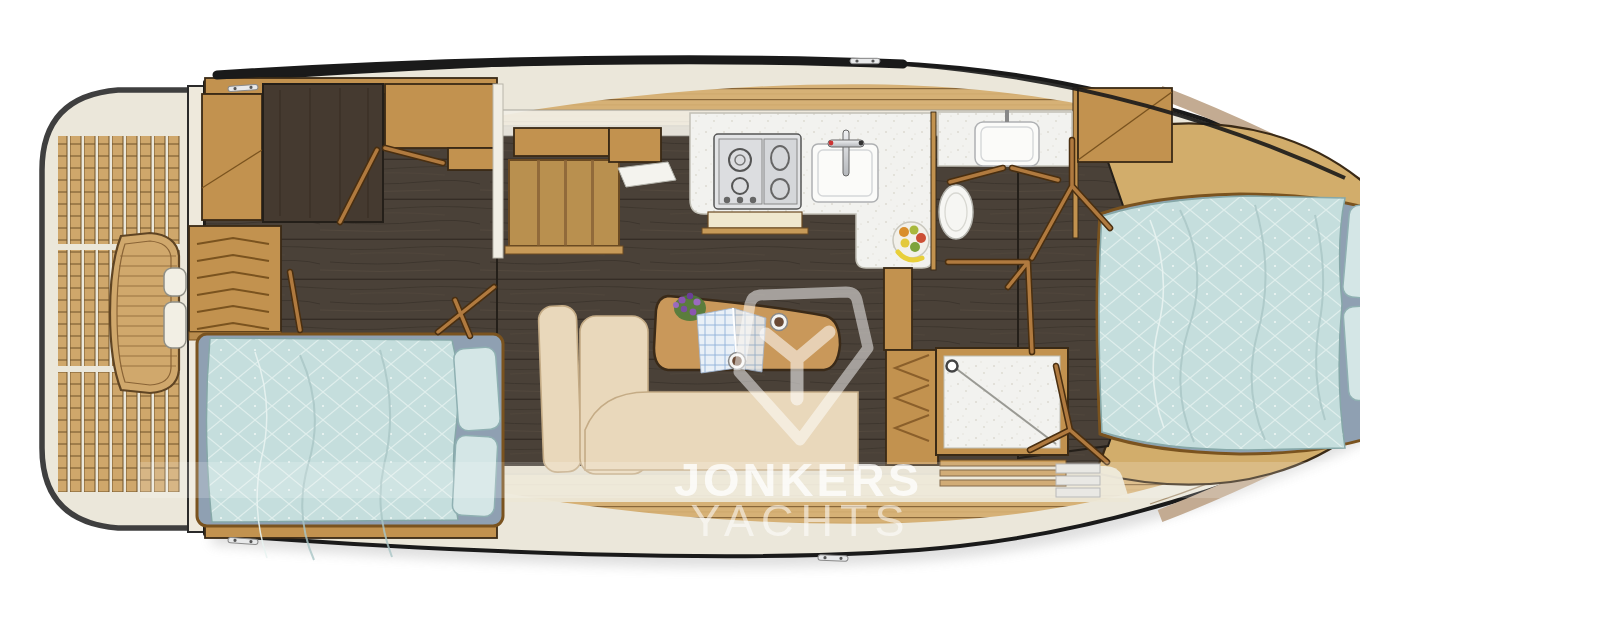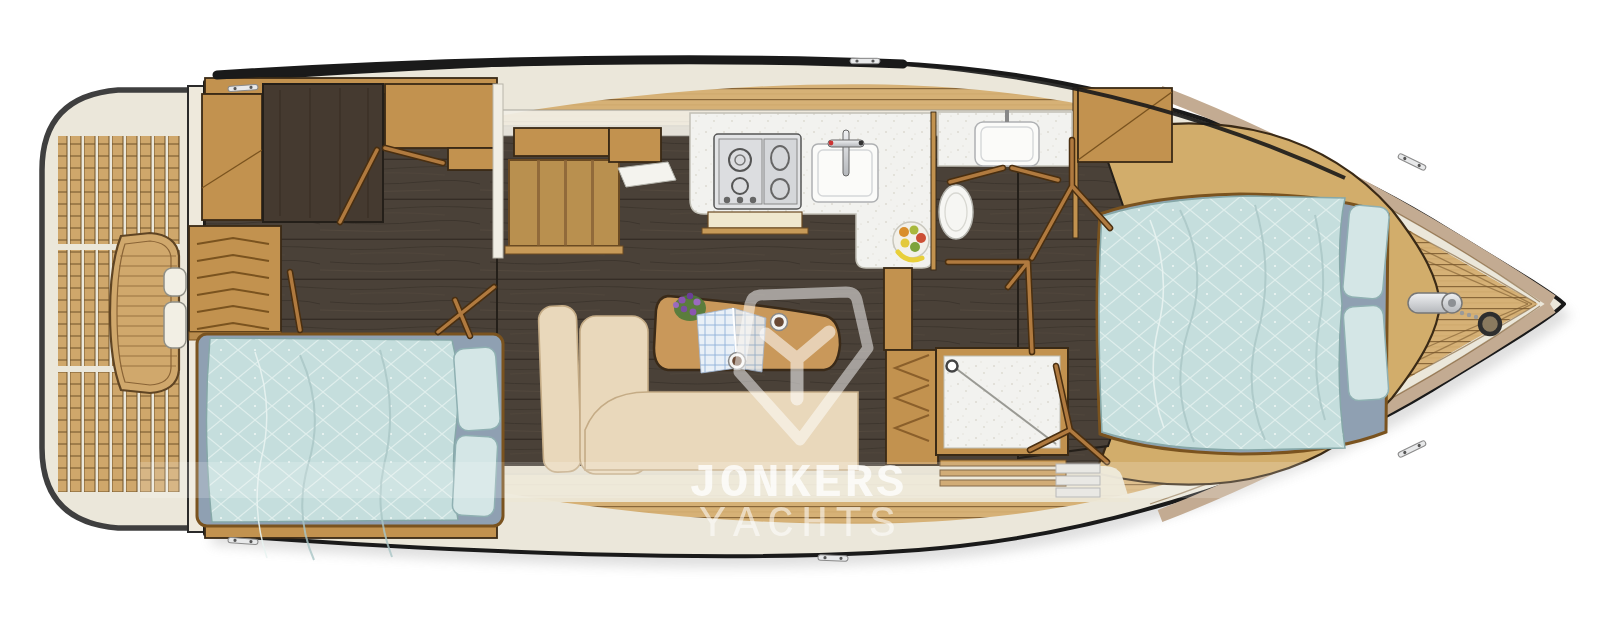--- a/index.html
+++ b/index.html
@@ -3,8 +3,8 @@
 <meta charset="utf-8">
 <style>
   html,body{margin:0;padding:0;background:#ffffff;}
-  .stage{position:relative;width:1600px;height:619px;overflow:hidden;background:#fff;
-         font-family:Liberation Mono, monospace;}
+  .stage{position:relative;width:1360px;height:619px;overflow:hidden;background:#fff;
+         font-family:Liberation Sans, sans-serif;}
   svg{display:block;}
   .hull-fill{fill:var(--gunwale);stroke:var(--hull_line);stroke-width:4;stroke-linejoin:round;}
   .platform{fill:var(--gunwale);stroke:#3f3f3f;stroke-width:5.5;}

